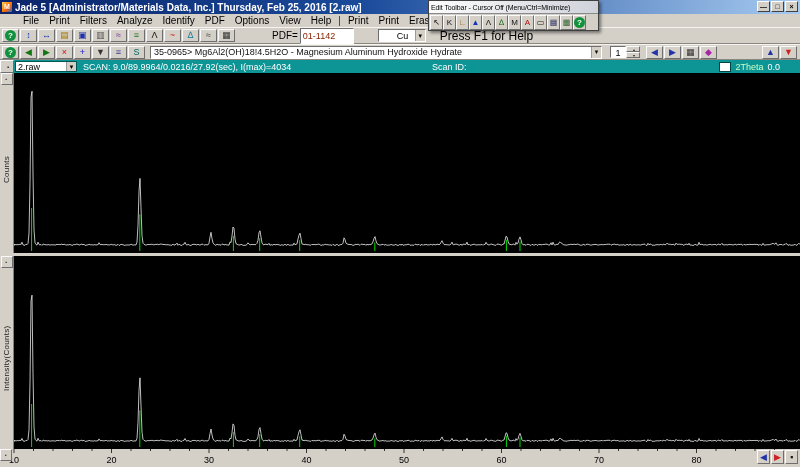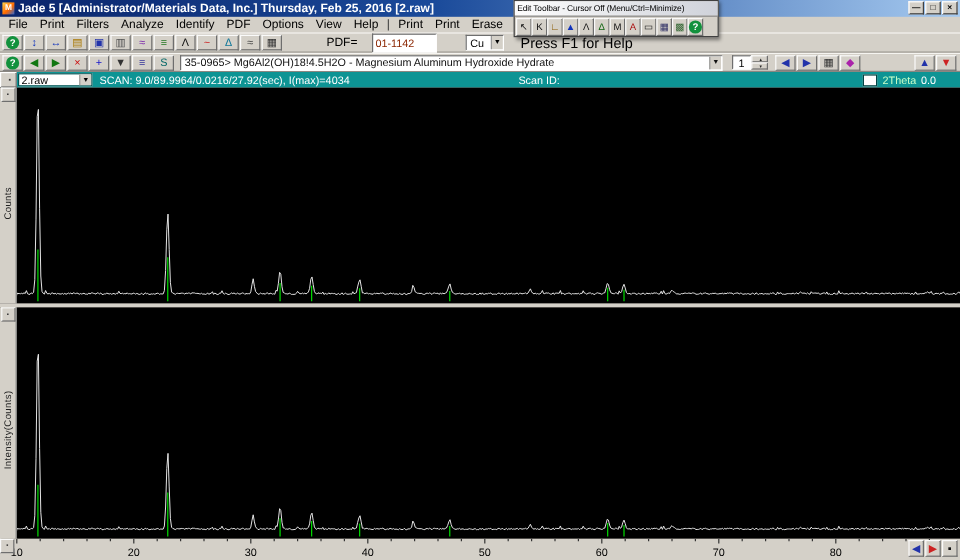--- a/index.html
+++ b/index.html
@@ -20,7 +20,7 @@
     line-height:9px;text-align:center;box-sizing:border-box}
   
   .menubar{position:absolute;top:14px;left:0;width:800px;height:13px;background:#d4d0c8;
-    display:flex;align-items:center;font-size:10px;color:#000;padding-left:2px;box-sizing:border-box}
+    display:flex;align-items:center;font-size:10px;color:#000;padding-left:18px;box-sizing:border-box}
   .menu-group{display:flex}
   .menu-item{padding:0 5px;white-space:nowrap}
   .menu-sep{padding:0 2px;color:#333}

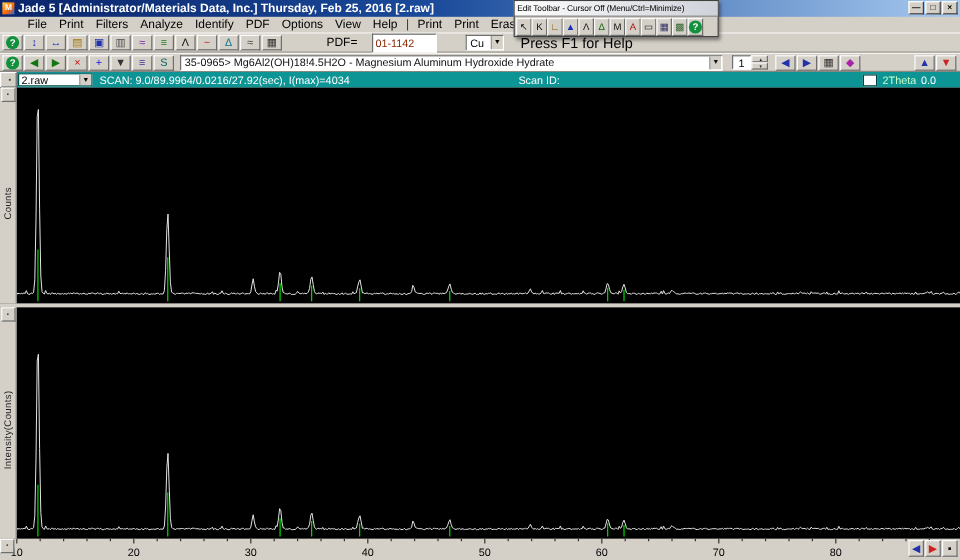--- a/index.html
+++ b/index.html
@@ -35,7 +35,7 @@
     padding:0;box-sizing:border-box;font-family:inherit;cursor:default}
   .tbtn .glyph{font-size:9px;line-height:11px;width:11px;height:11px;text-align:center;display:inline-block}
   .pdf-label{font-size:10px;margin-left:37px;color:#000}
-  .pdf-input{width:54px;height:16px;margin-left:12px;border:1px solid;border-color:#6e6e6e #ffffff #ffffff #6e6e6e;
+  .pdf-input{width:54px;height:16px;margin-left:2px;border:1px solid;border-color:#6e6e6e #ffffff #ffffff #6e6e6e;
     background:#fff;font-size:9px;color:#8b2500;padding:0 2px;box-sizing:border-box;font-family:inherit}
   .anode{margin-left:24px;width:32px;height:13px;background:#fff;border:1px solid;
     border-color:#6e6e6e #ffffff #ffffff #6e6e6e;font-size:9px;color:#000;display:flex;

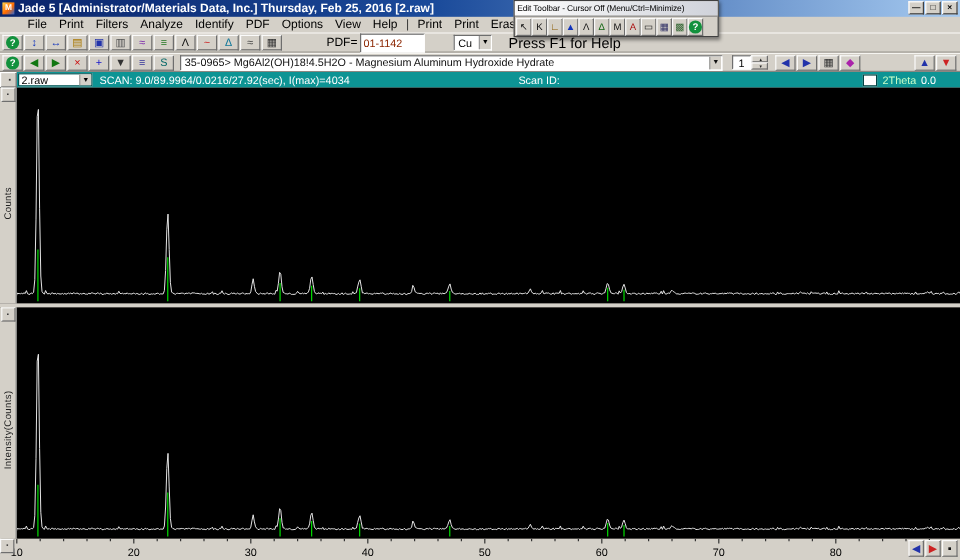--- a/index.html
+++ b/index.html
@@ -37,9 +37,9 @@
   .pdf-label{font-size:10px;margin-left:37px;color:#000}
   .pdf-input{width:54px;height:16px;margin-left:2px;border:1px solid;border-color:#6e6e6e #ffffff #ffffff #6e6e6e;
     background:#fff;font-size:9px;color:#8b2500;padding:0 2px;box-sizing:border-box;font-family:inherit}
-  .anode{margin-left:24px;width:32px;height:13px;background:#fff;border:1px solid;
+  .anode{margin-left:24px;width:48px;height:13px;background:#fff;border:1px solid;
     border-color:#6e6e6e #ffffff #ffffff #6e6e6e;font-size:9px;color:#000;display:flex;
-    align-items:center;justify-content:space-between;padding-left:3px;box-sizing:border-box}
+    align-items:center;justify-content:space-between;padding-left:18px;box-sizing:border-box}
   .dd-arrow{font-size:6px;background:#d4d0c8;width:9px;height:100%;display:flex;
     align-items:center;justify-content:center;border-left:1px solid #999}
   .hint{font-size:12px;margin-left:14px;color:#000;white-space:nowrap}

